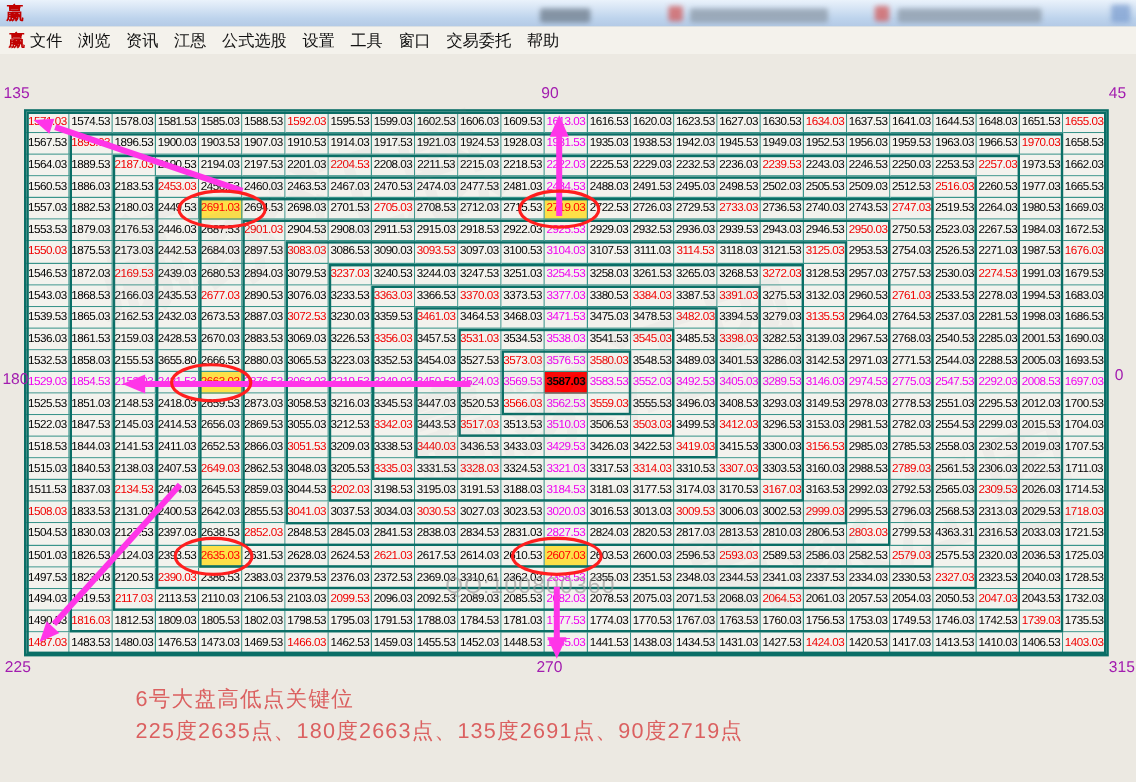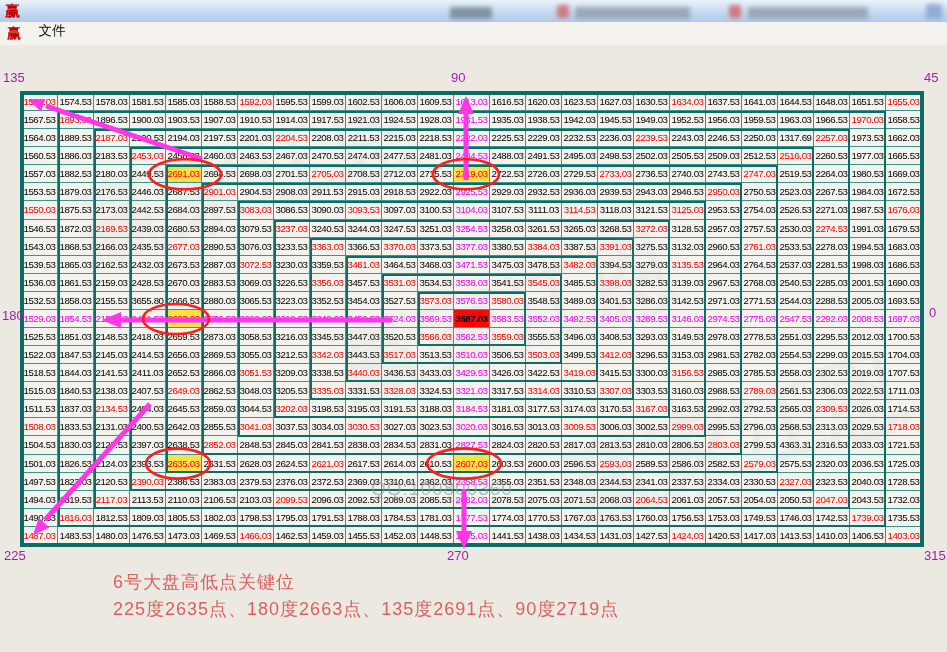--- a/index.html
+++ b/index.html
@@ -15,7 +15,7 @@
 
   #menubar{position:absolute;left:0;top:22px;width:947px;height:23px;background:#f4f2ec;border-bottom:1px solid #d8d5cb;}
   #menu-icon{position:absolute;left:7px;top:3px;font-size:14px;font-weight:bold;color:#c00000;}
-  #menu-items{position:absolute;left:25px;top:0;height:23px;display:flex;align-items:center;gap:13px;flex-direction:column;}
+  #menu-items{position:absolute;left:25px;top:0;height:23px;display:flex;align-items:center;gap:13px;}
   .mi{font-size:13.5px;color:#111;white-space:nowrap;cursor:default;}
 
   #toolbar{position:absolute;left:0;top:45px;width:947px;height:48px;background:#ece9e2;}

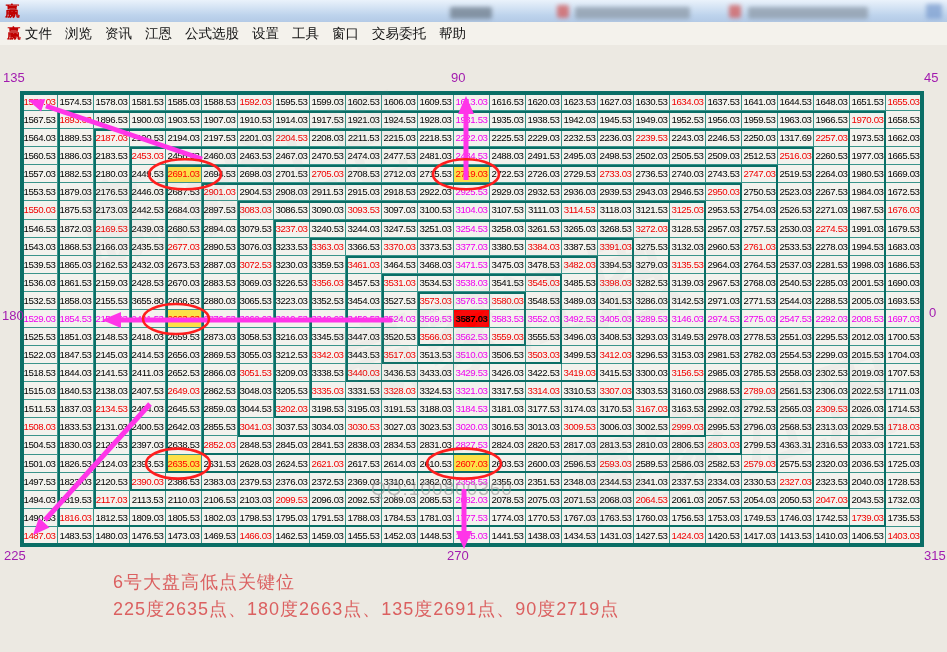--- a/index.html
+++ b/index.html
@@ -181,7 +181,7 @@
       <div class="cell ">2243.03</div>
       <div class="cell ">2246.53</div>
       <div class="cell ">2250.03</div>
-      <div class="cell ">1317.69</div>
+      <div class="cell ">2253.53</div>
       <div class="cell diag">2257.03</div>
       <div class="cell ">1973.53</div>
       <div class="cell ">1662.03</div>

